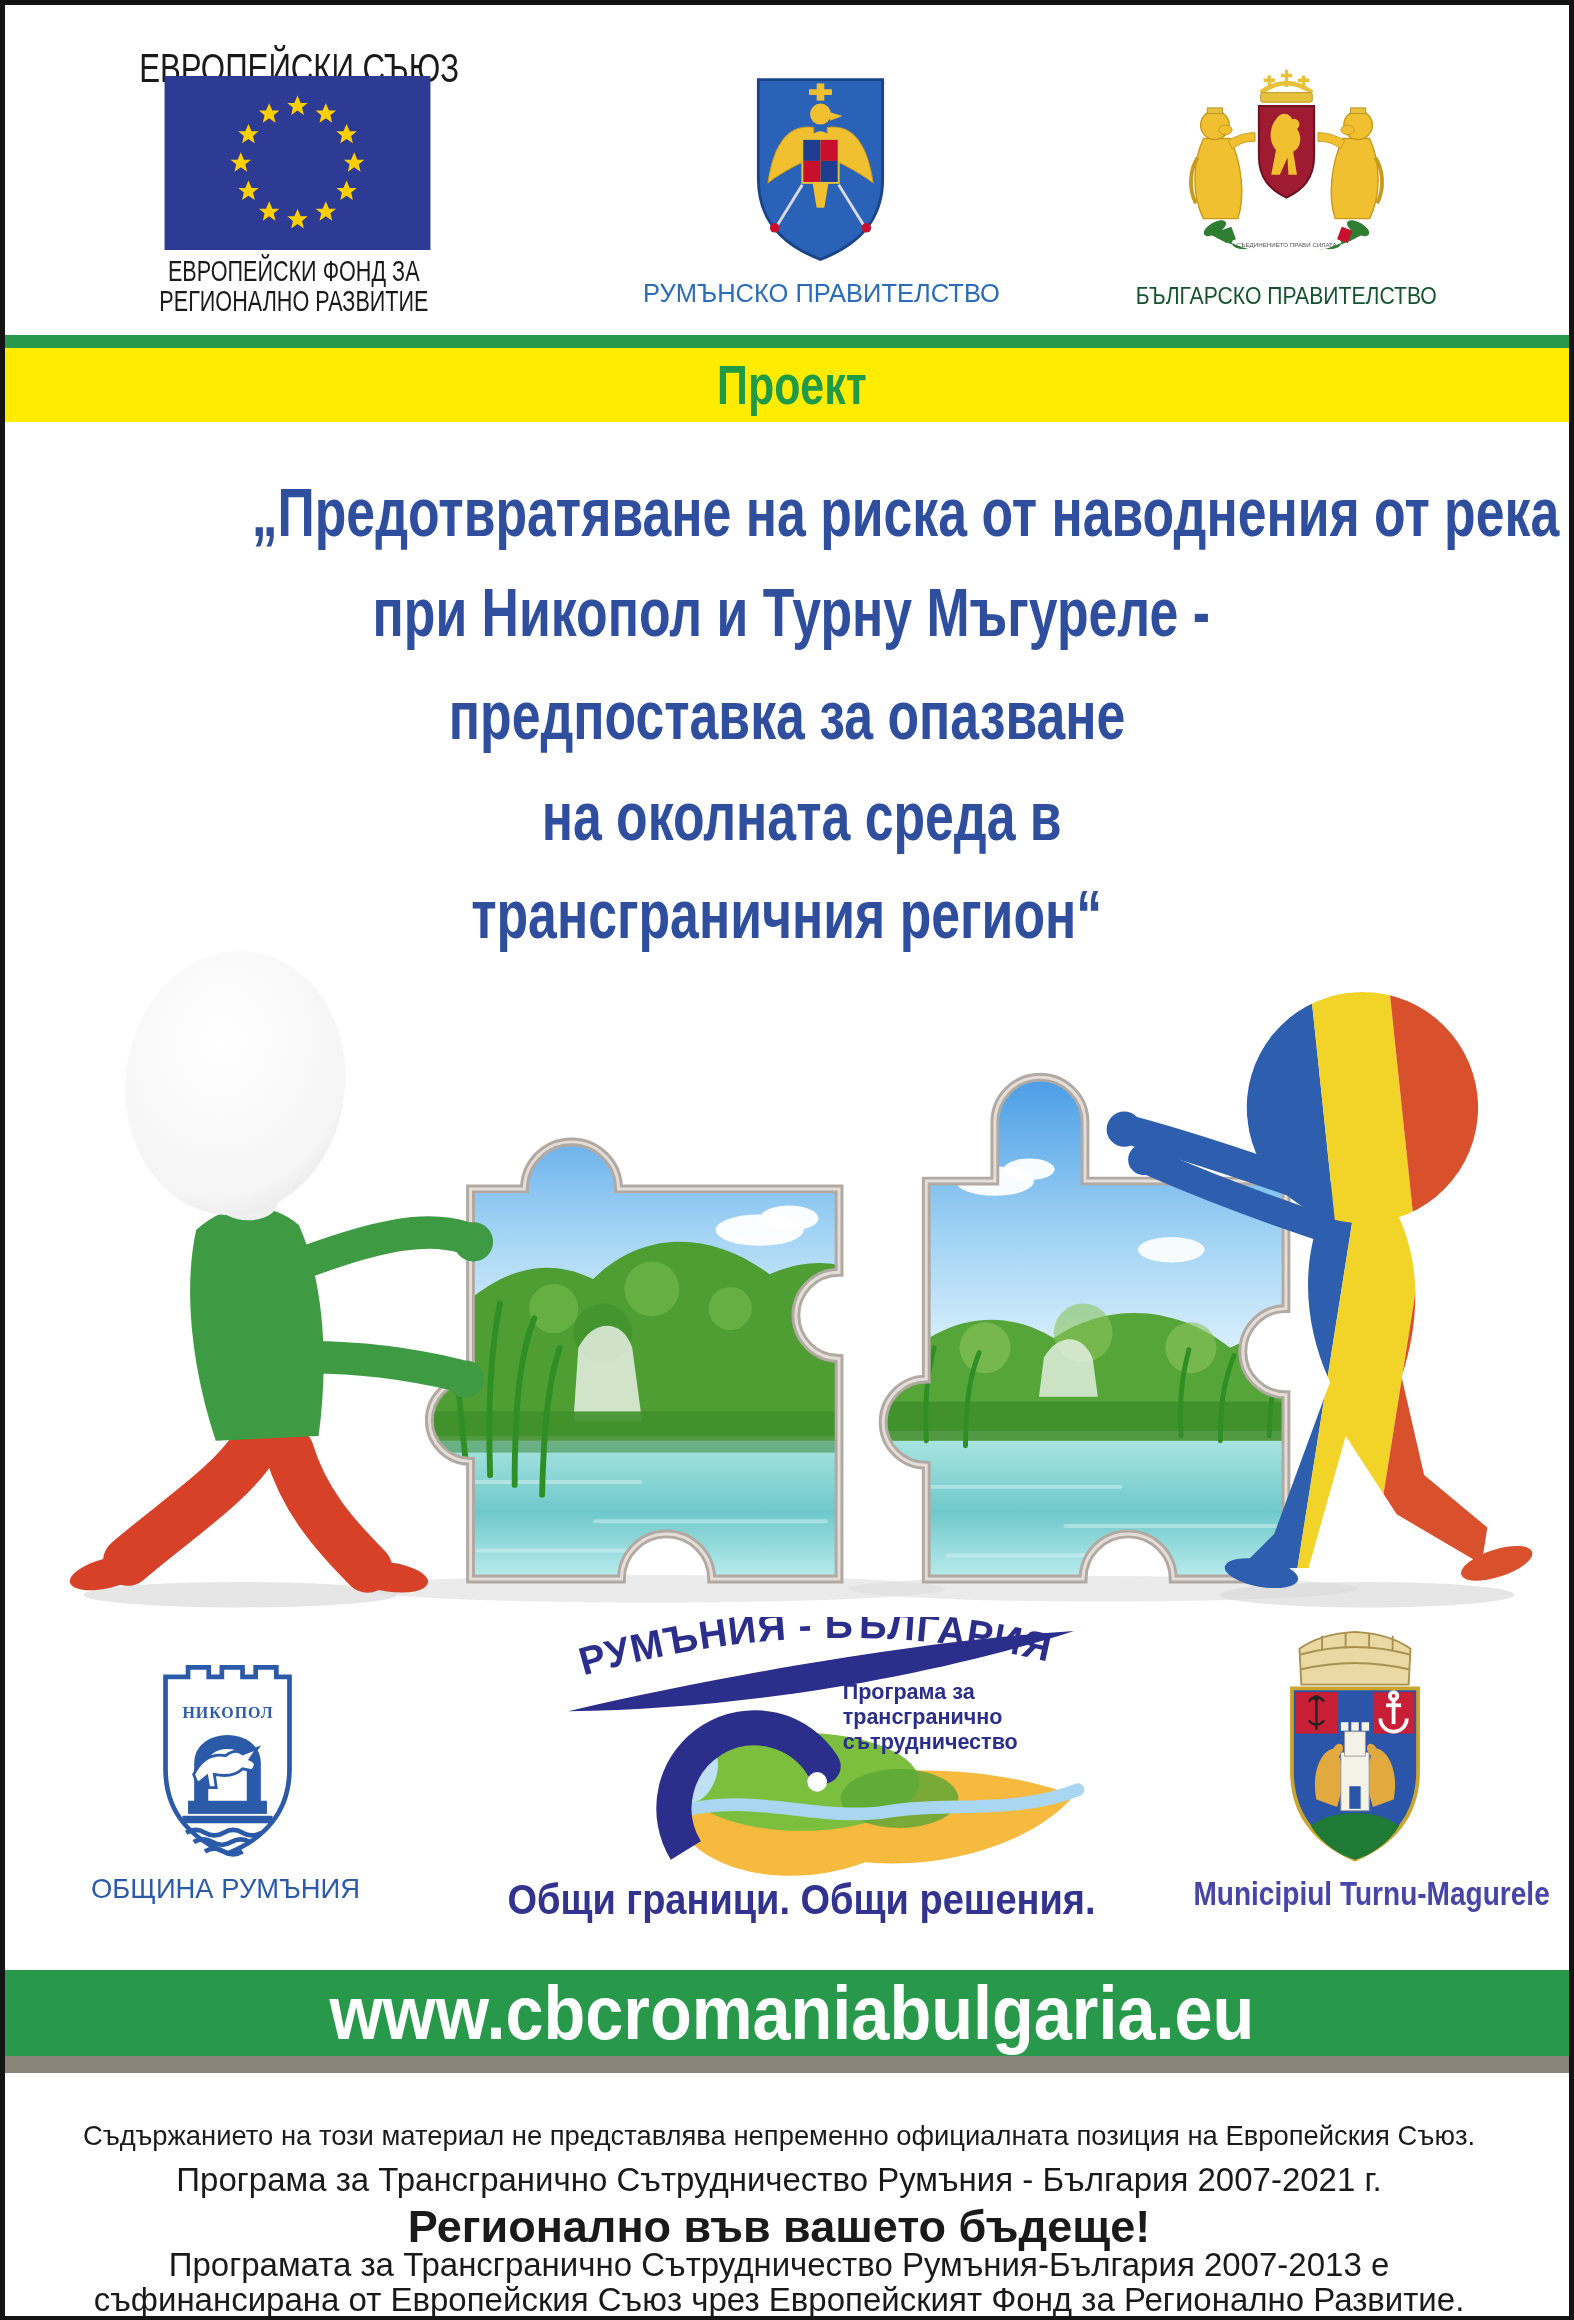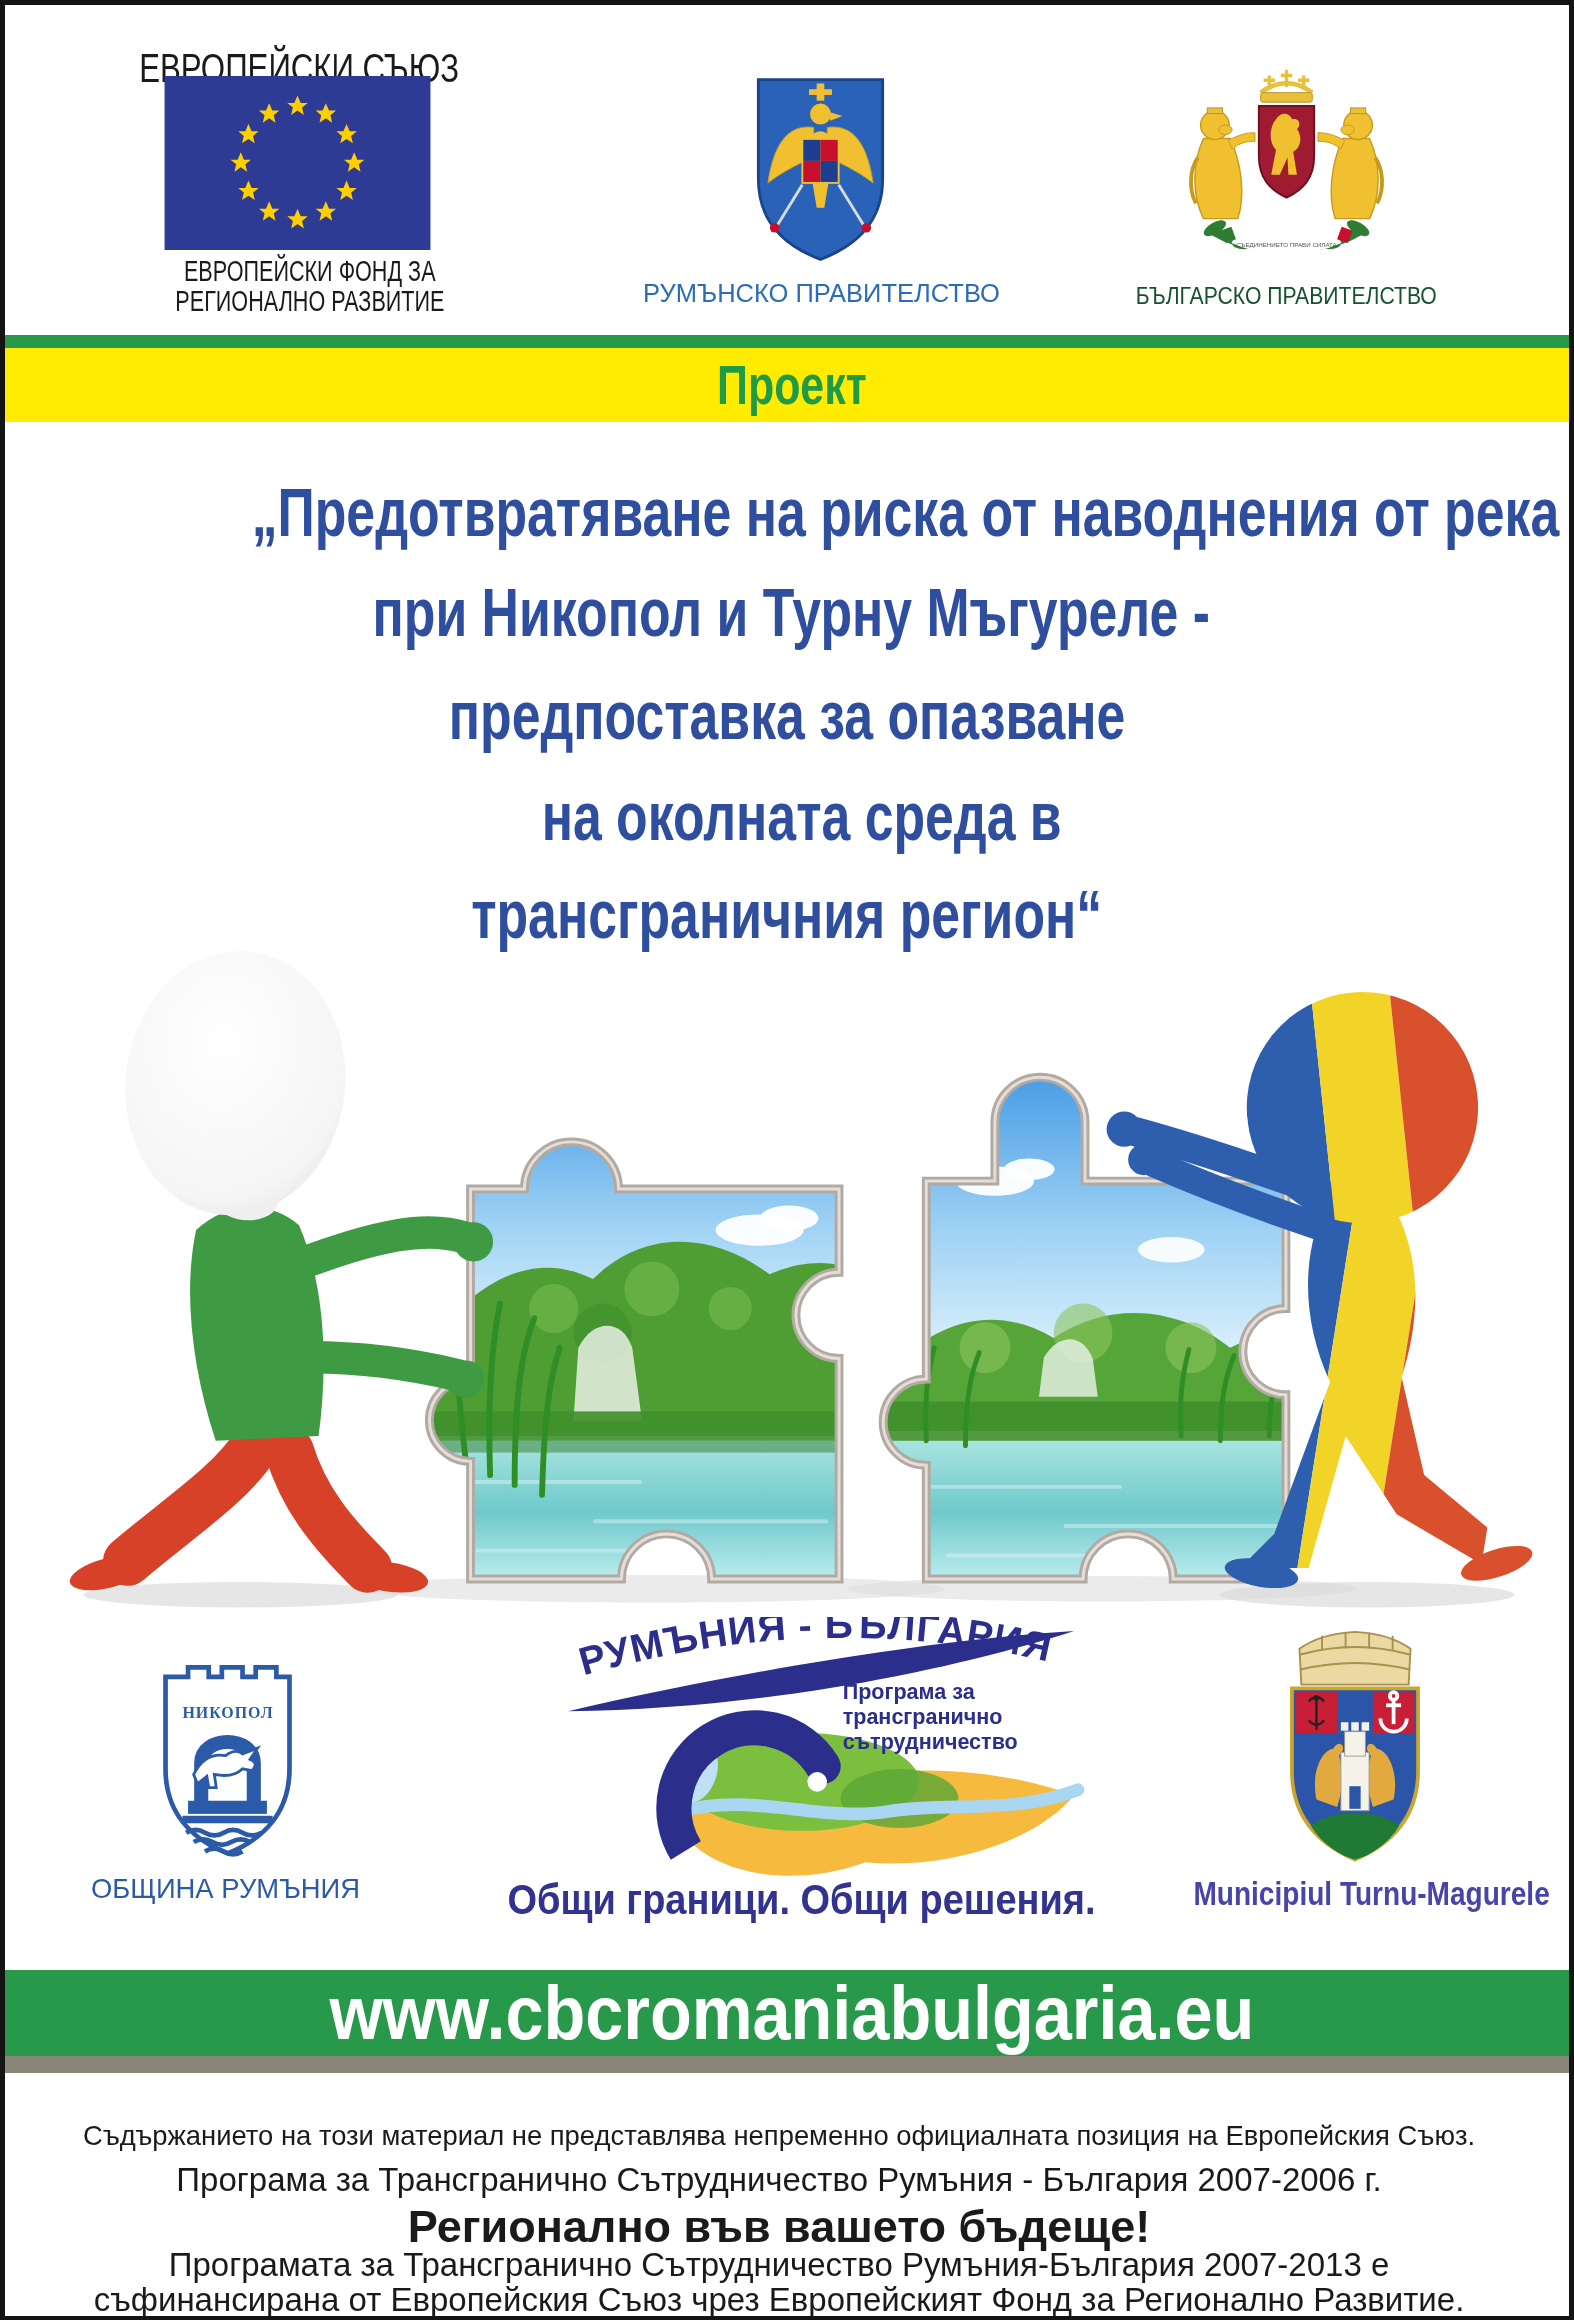--- a/index.html
+++ b/index.html
@@ -15,7 +15,7 @@
   .cond85{display:inline-block;transform:scaleX(0.85);transform-origin:50% 50%;white-space:nowrap;}
   .cond90{display:inline-block;transform:scaleX(0.90);transform-origin:50% 50%;white-space:nowrap;}
   .eu-title{top:41px;left:59px;width:470px;text-align:center;font-size:40px;color:#1a1a1a;}
-  .eu-fund{top:251px;left:70px;width:470px;text-align:center;font-size:30px;line-height:30px;color:#1a1a1a;}
+  .eu-fund{top:251px;left:54px;width:470px;text-align:center;font-size:30px;line-height:30px;color:#1a1a1a;}
   .gov-ro{top:274px;left:637px;width:359px;text-align:center;font-size:25.5px;color:#2b6cb8;}
   .gov-bg{top:278px;left:1108px;width:347px;text-align:center;font-size:23.5px;color:#14532d;}
   .green-strip{top:330px;left:0;width:1574px;height:12.7px;background:#28994a;}

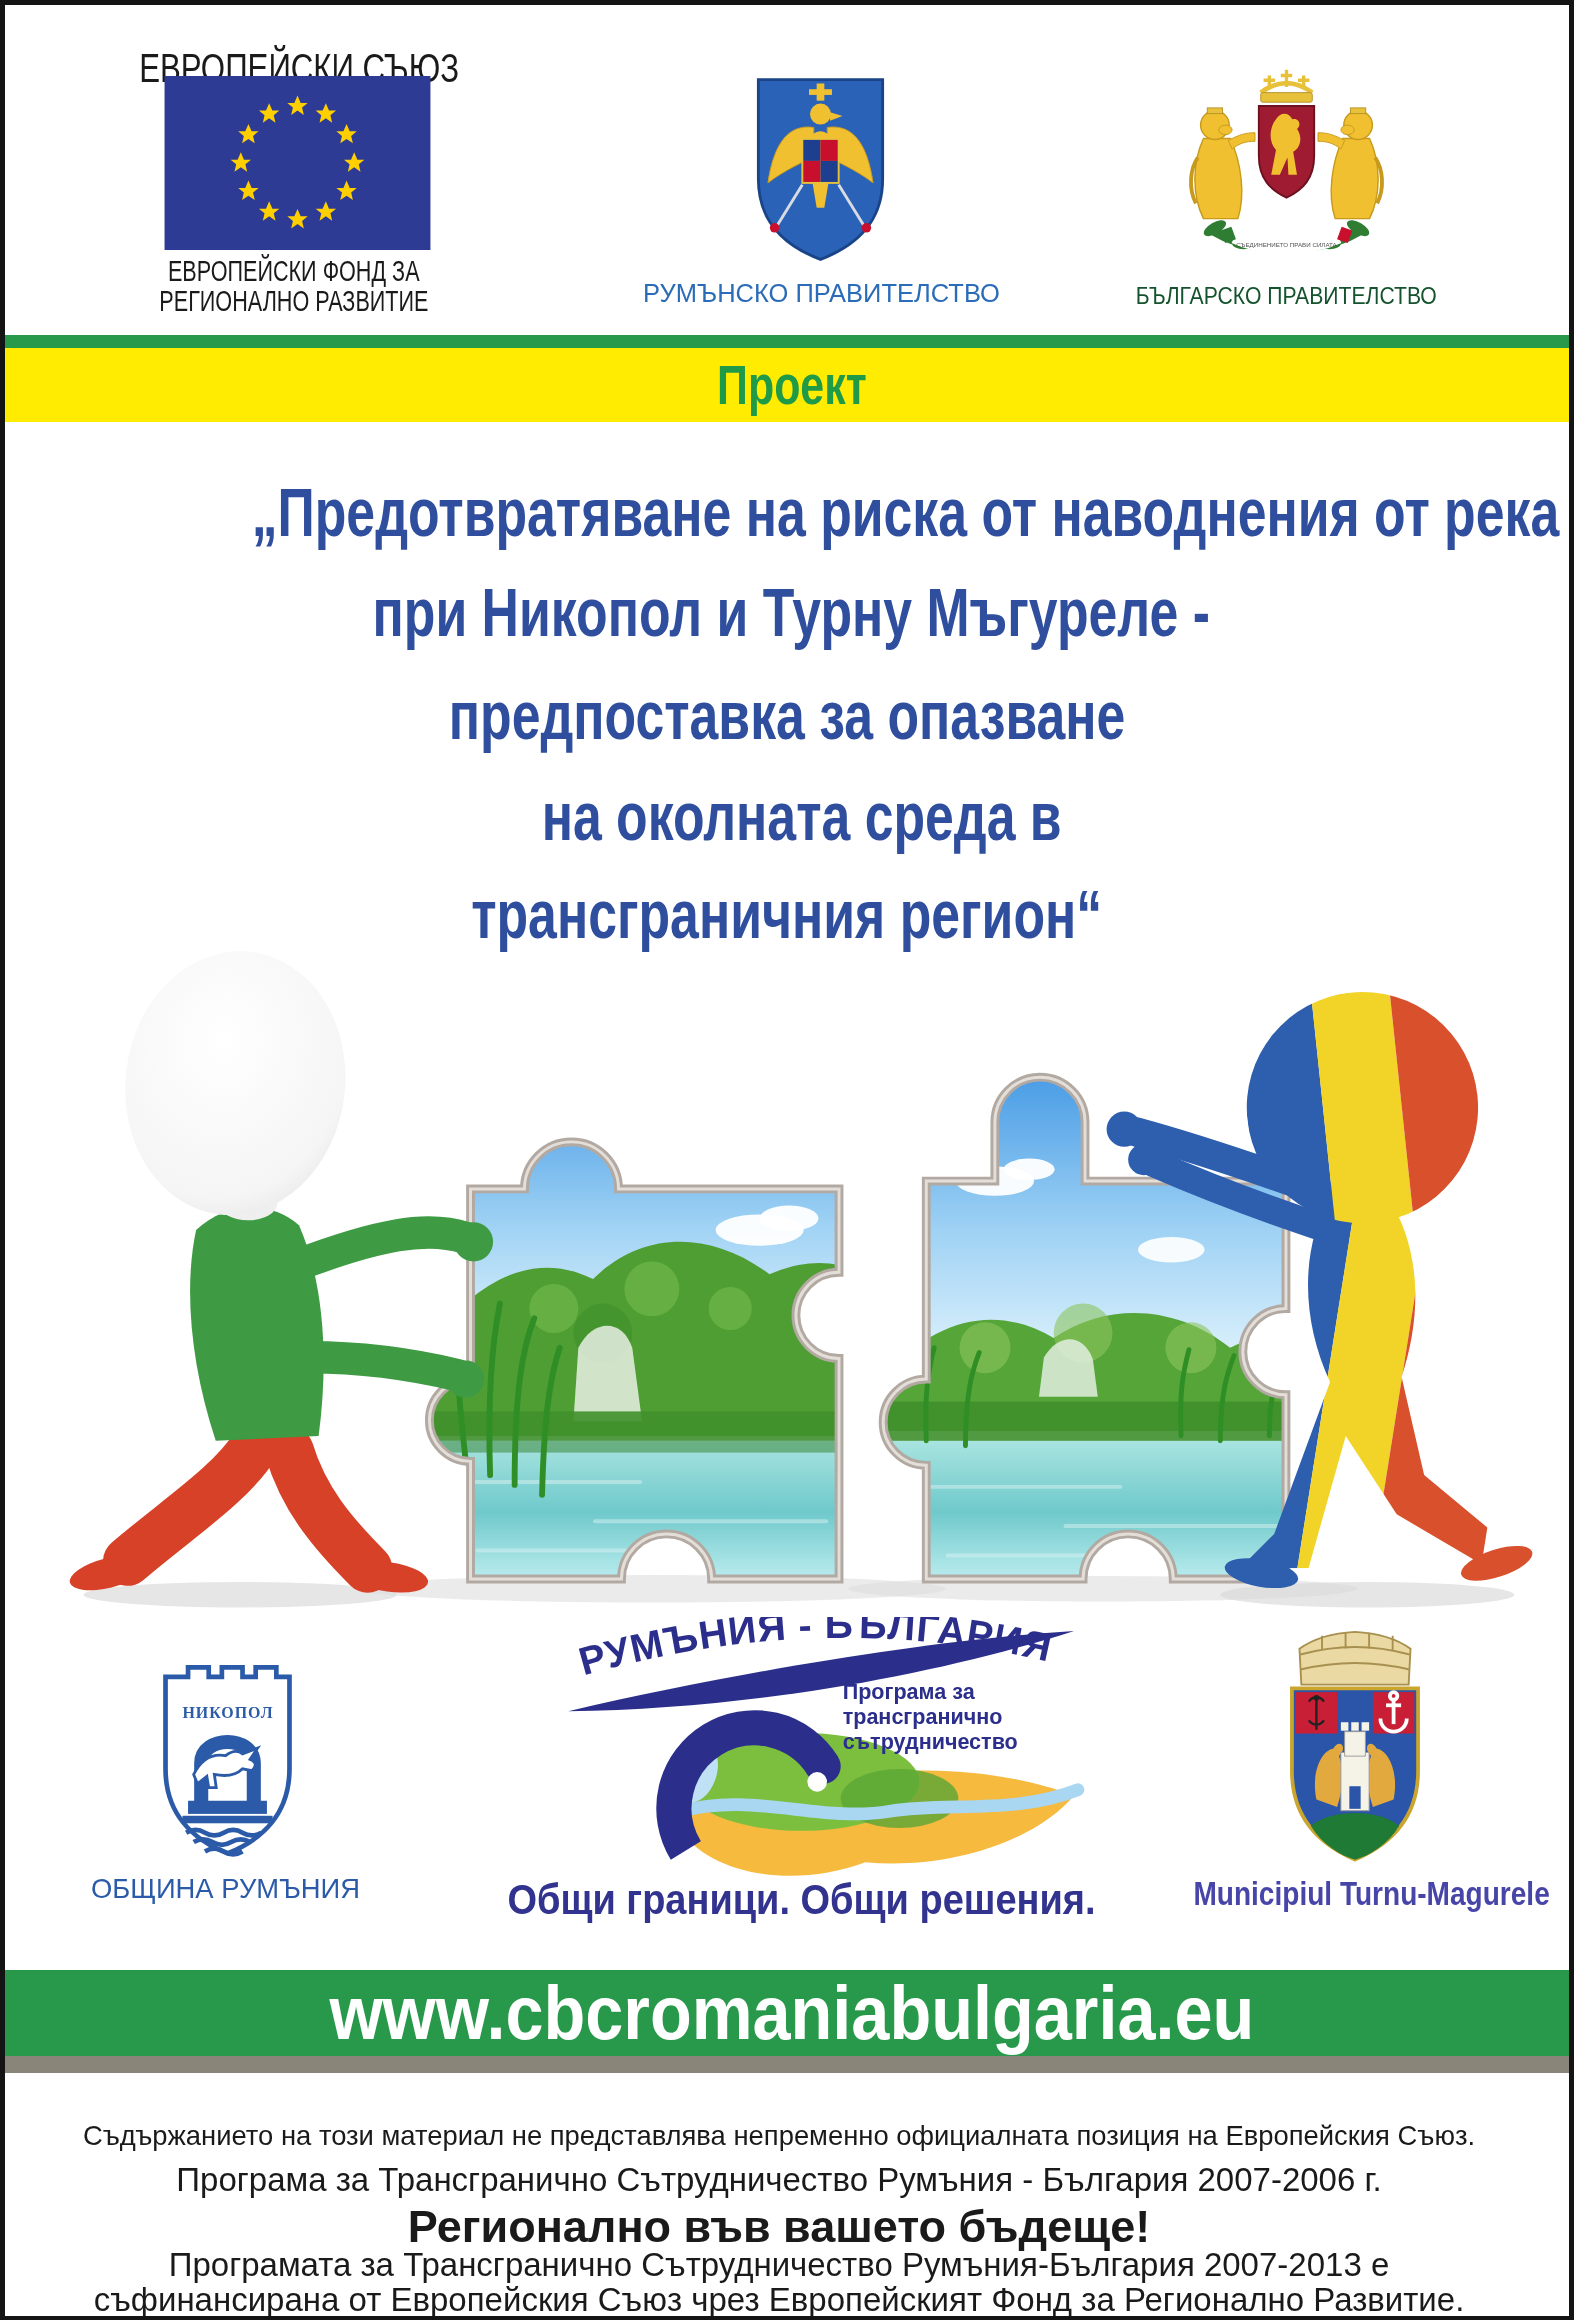--- a/index.html
+++ b/index.html
@@ -329,7 +329,7 @@
   <div class="abs gray-strip"></div>
 
   <div class="abs ft ft0"><span>Съдържанието на този материал не представлява непременно официалната позиция на Европейския Съюз.</span></div>
-  <div class="abs ft ft1"><span>Програма за Трансгранично Сътрудничество Румъния - България 2007-2006 г.</span></div>
+  <div class="abs ft ft1"><span>Програма за Трансгранично Сътрудничество Румъния - България 2007-2021 г.</span></div>
   <div class="abs ft ft2"><span>Регионално във вашето бъдеще!</span></div>
   <div class="abs ft ft3"><span>Програмата за Трансгранично Сътрудничество Румъния-България 2007-2013 е</span></div>
   <div class="abs ft ft4"><span>съфинансирана от Европейския Съюз чрез Европейският Фонд за Регионално Развитие.</span></div>

